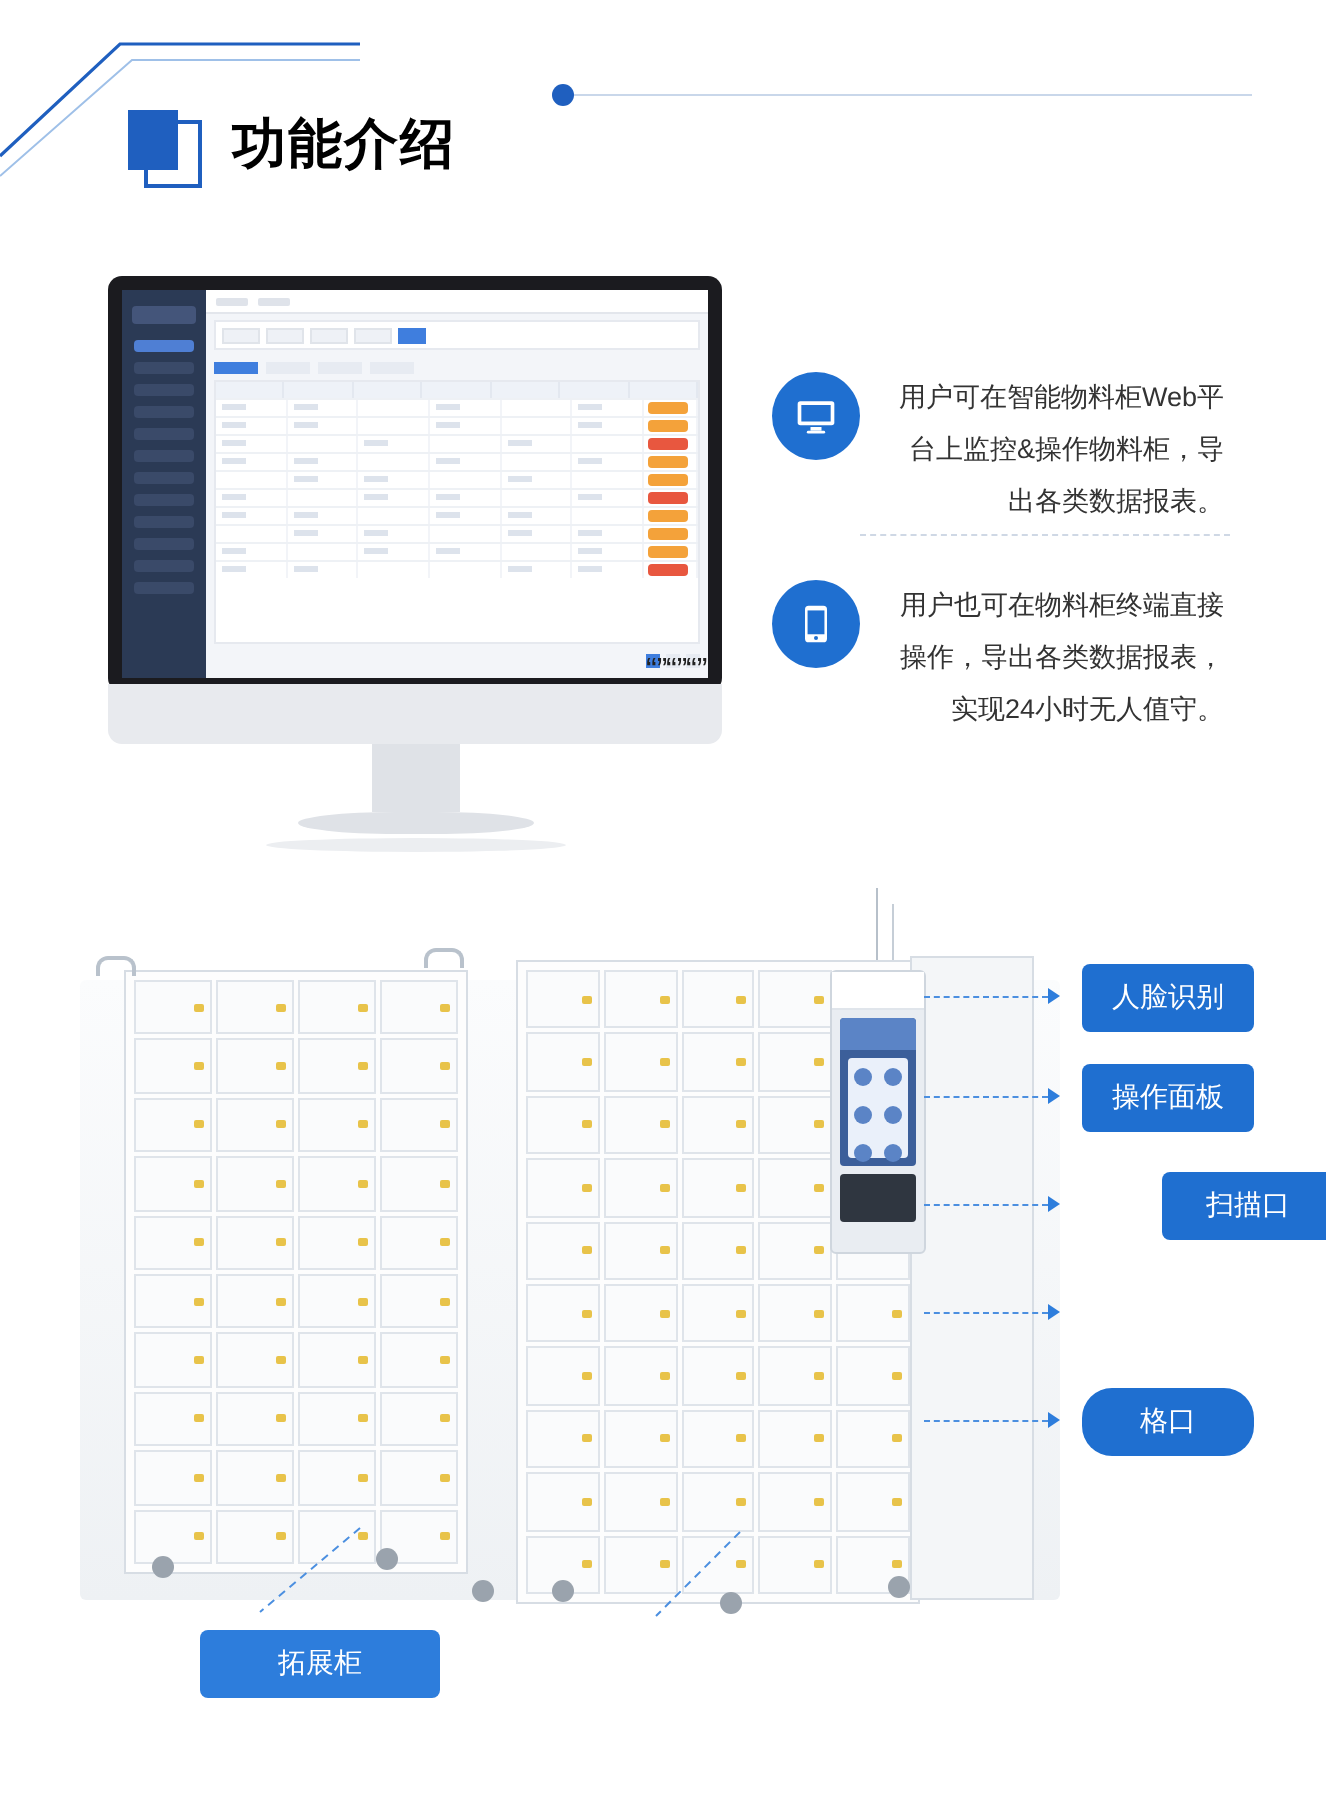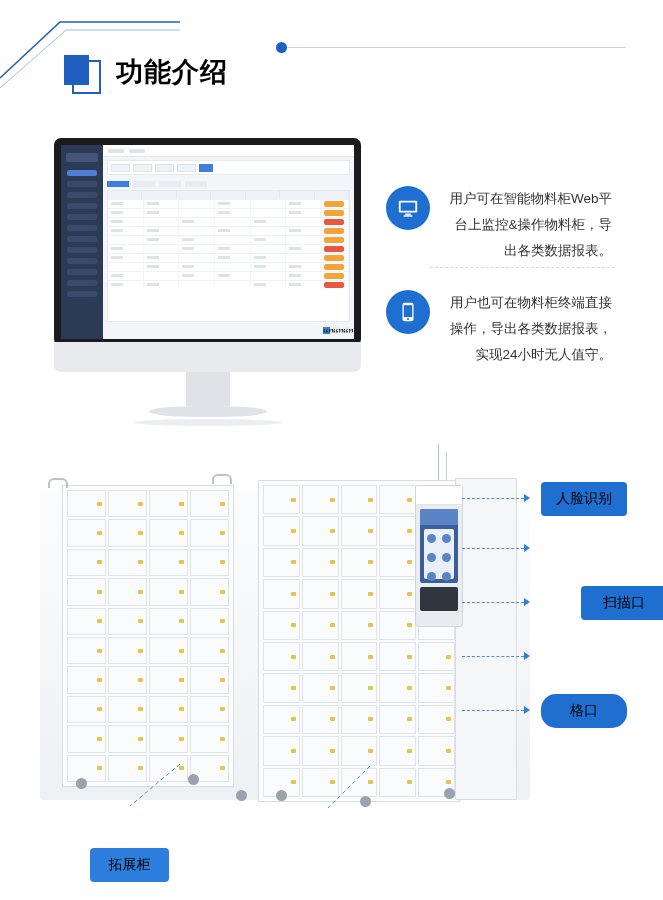--- a/index.html
+++ b/index.html
@@ -102,7 +102,7 @@
   .antenna2{position:absolute;left:446px;top:22px;width:1px;height:32px;background:#c6ced7;}
 
   
-  .callout{position:absolute;background:#1f6fd0;color:#000000;font-size:14px;border-radius:4px;padding:8px 0;text-align:center;width:86px;}
+  .callout{position:absolute;background:#1f6fd0;color:#ffffff;font-size:14px;border-radius:4px;padding:8px 0;text-align:center;width:86px;}
   .callout.low{background:#2d7ddc;}
   .lead{position:absolute;height:0;border-top:1px dashed #4b8fe0;}
   .arrow{position:absolute;width:0;height:0;border-left:6px solid #2d7ddc;border-top:4px solid transparent;border-bottom:4px solid transparent;}

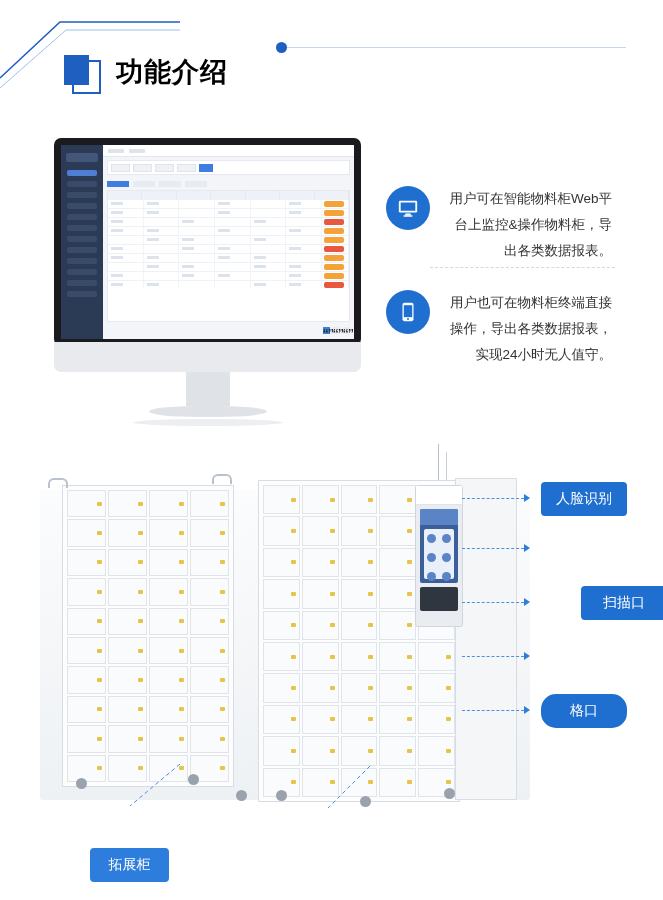--- a/index.html
+++ b/index.html
@@ -473,6 +473,7 @@
     <div class="arrow" style="left:524px;top:276px;"></div>
 
     <div class="callout" style="left:541px;top:52px;">人脸识别</div>
+    <div class="callout" style="left:541px;top:102px;">操作面板</div>
     <div class="callout" style="left:541px;top:156px;margin-left:40px;">扫描口</div>
     <div class="callout" style="left:541px;top:264px;border-radius:15px;">格口</div>
 

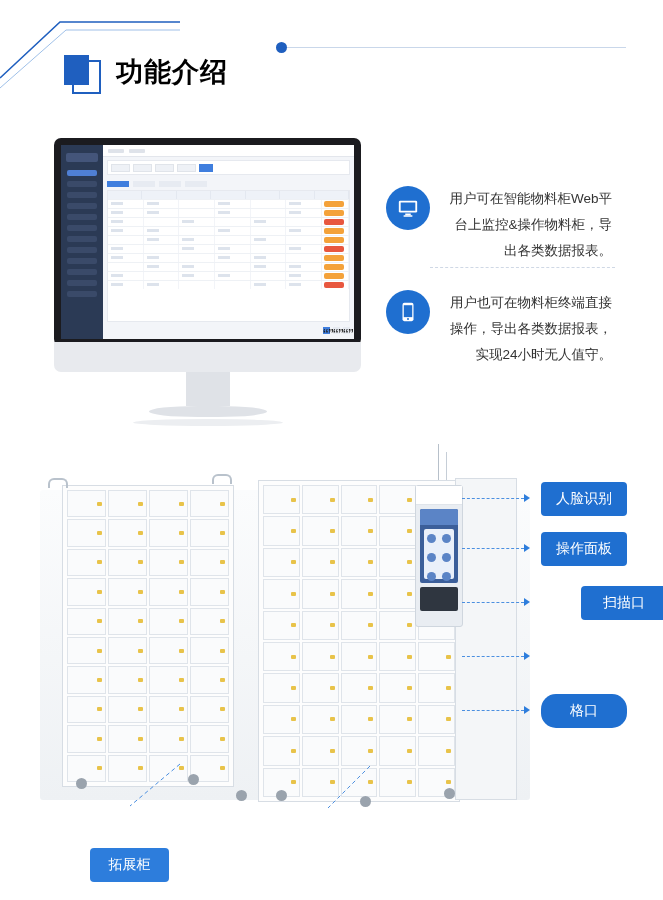--- a/index.html
+++ b/index.html
@@ -484,7 +484,7 @@
       <path d="M70 6 L28 48" fill="none" stroke="#4b8fe0" stroke-width="1" stroke-dasharray="4 3"></path>
     </svg>
 
-    <div class="callout low" style="left:90px;top:385px;width:79px;margin-top:33px;">拓展柜</div>
+    <div class="callout low" style="left:100px;top:385px;width:120px;">拓展柜</div>
 
   </div>
 </div>

